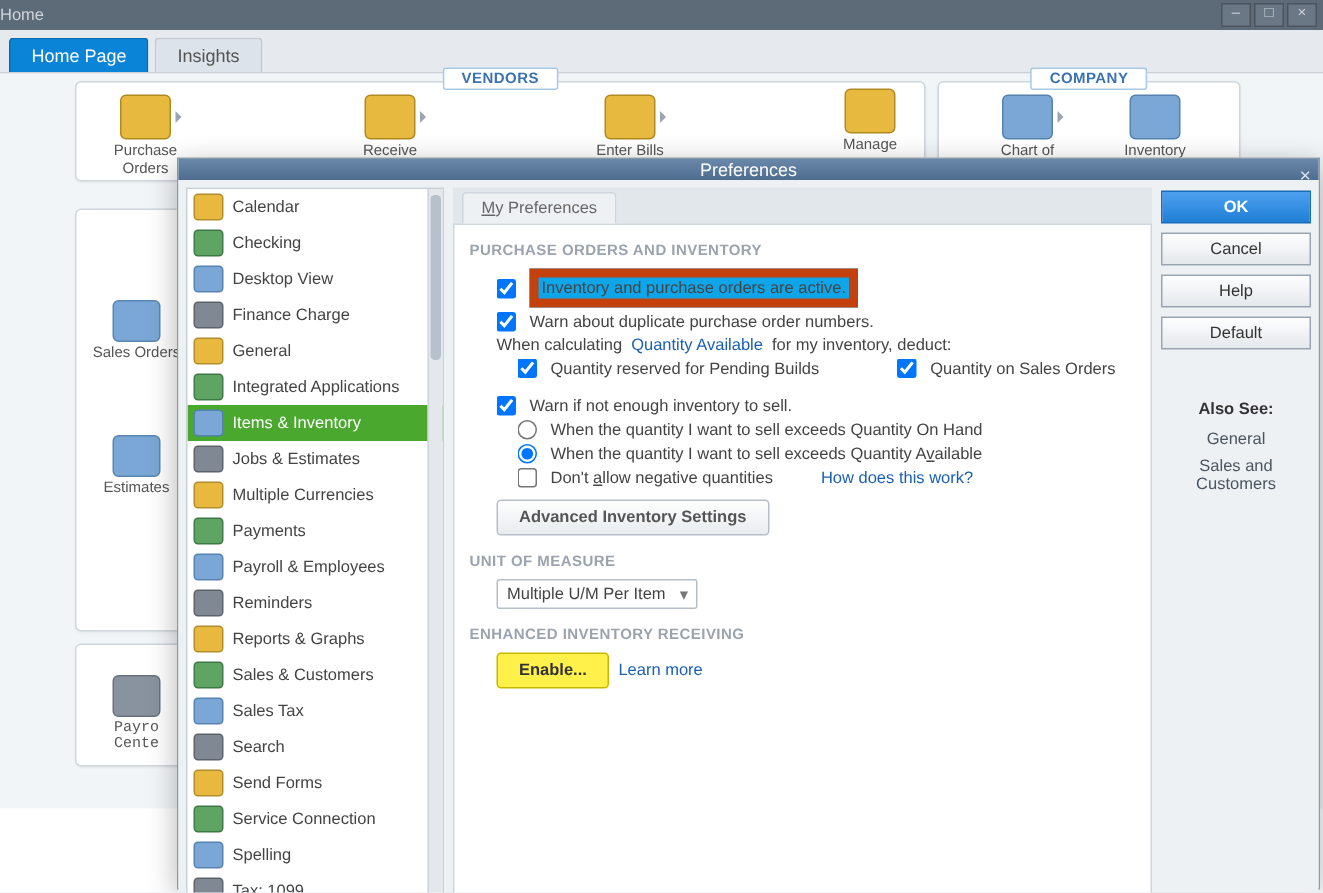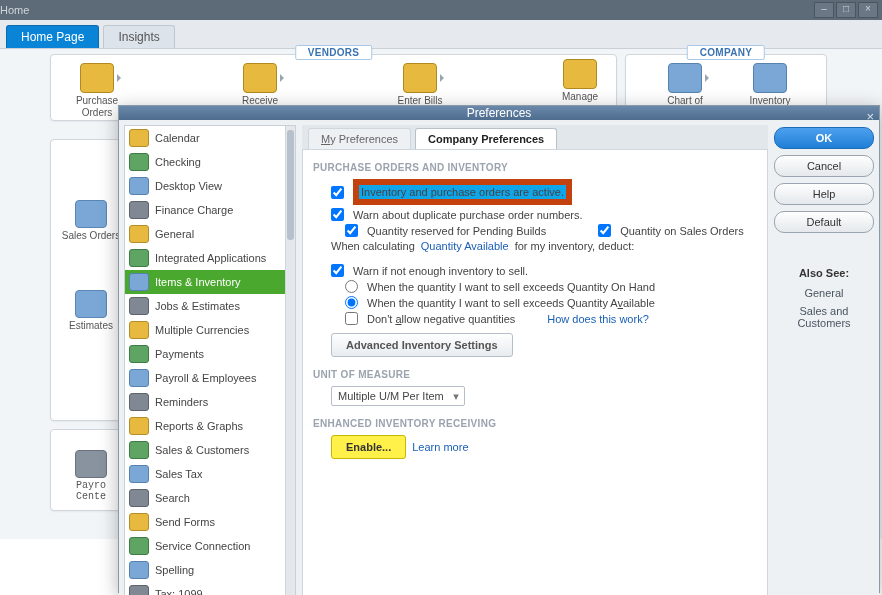--- a/index.html
+++ b/index.html
@@ -481,9 +481,6 @@
         <div class="ptab">
           <span class="ul">M</span><span>y Preferences</span>
         </div>
-        <div class="ptab active">
-          <span>Company Preferences</span>
-        </div>
       </div>
       <div class="pref-body">
         <div class="sec-title">PURCHASE ORDERS AND INVENTORY</div>

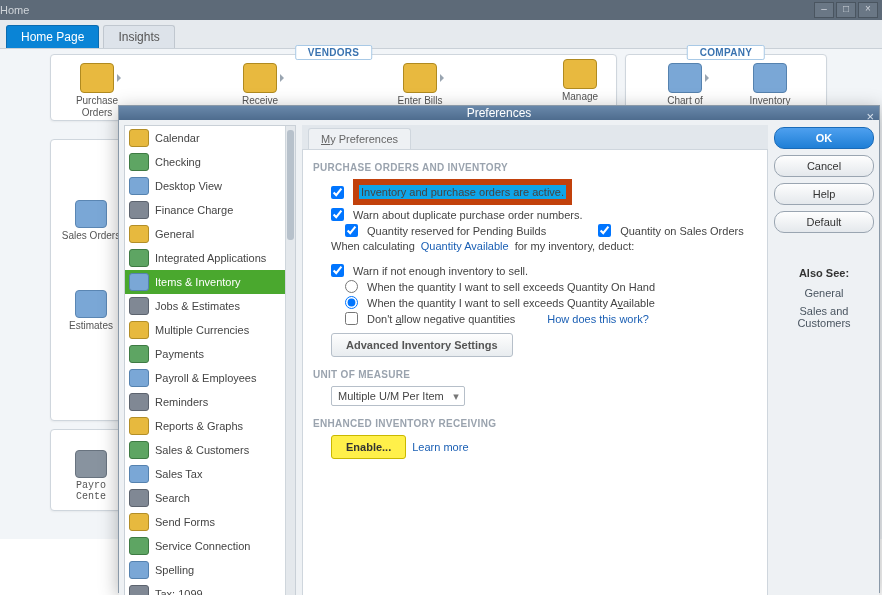--- a/index.html
+++ b/index.html
@@ -293,7 +293,7 @@
   .rbtn{
     background:linear-gradient(#fefefe,#e4e8ec);
     border:1px solid #9aa5b1;
-    border-radius:10px;
+    border-radius:0;
     color:#333;
     font-size:11px;
     text-align:center;

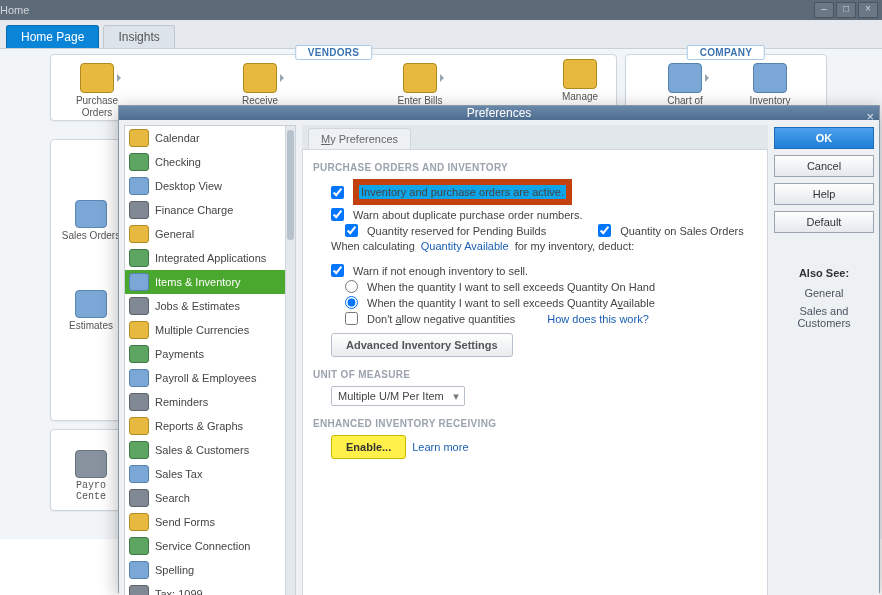--- a/index.html
+++ b/index.html
@@ -493,17 +493,17 @@
           <input type="checkbox" checked="" style="">
           <span>Warn about duplicate purchase order numbers.</span>
         </div>
+        <div class="row indent1" style="flex-wrap:wrap;">
+          <span>When calculating</span>
+          <span class="link">Quantity Available</span>
+          <span>for my inventory, deduct:</span>
+        </div>
         <div class="row indent2">
           <input type="checkbox" checked="" style="">
           <span>Quantity reserved for Pending Builds</span>
           <span style="width:40px;"></span>
           <input type="checkbox" checked="" style="">
           <span>Quantity on Sales Orders</span>
-        </div>
-        <div class="row indent1" style="flex-wrap:wrap;">
-          <span>When calculating</span>
-          <span class="link">Quantity Available</span>
-          <span>for my inventory, deduct:</span>
         </div>
 
         <div style="height:6px;"></div>

